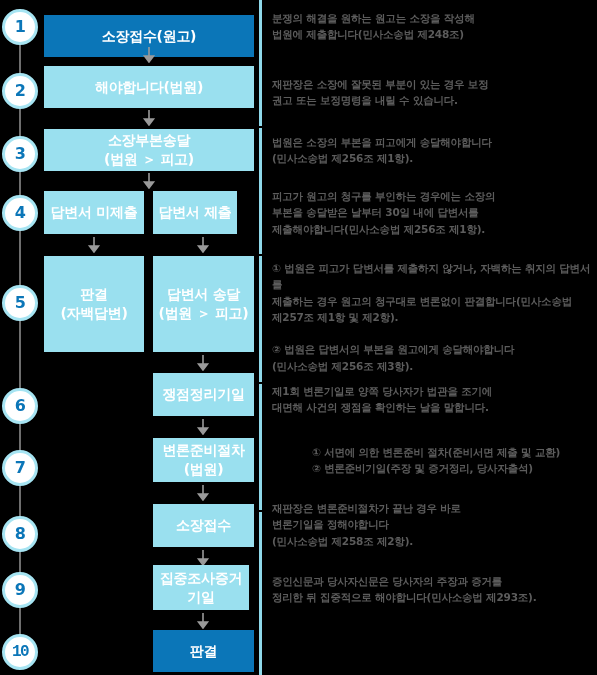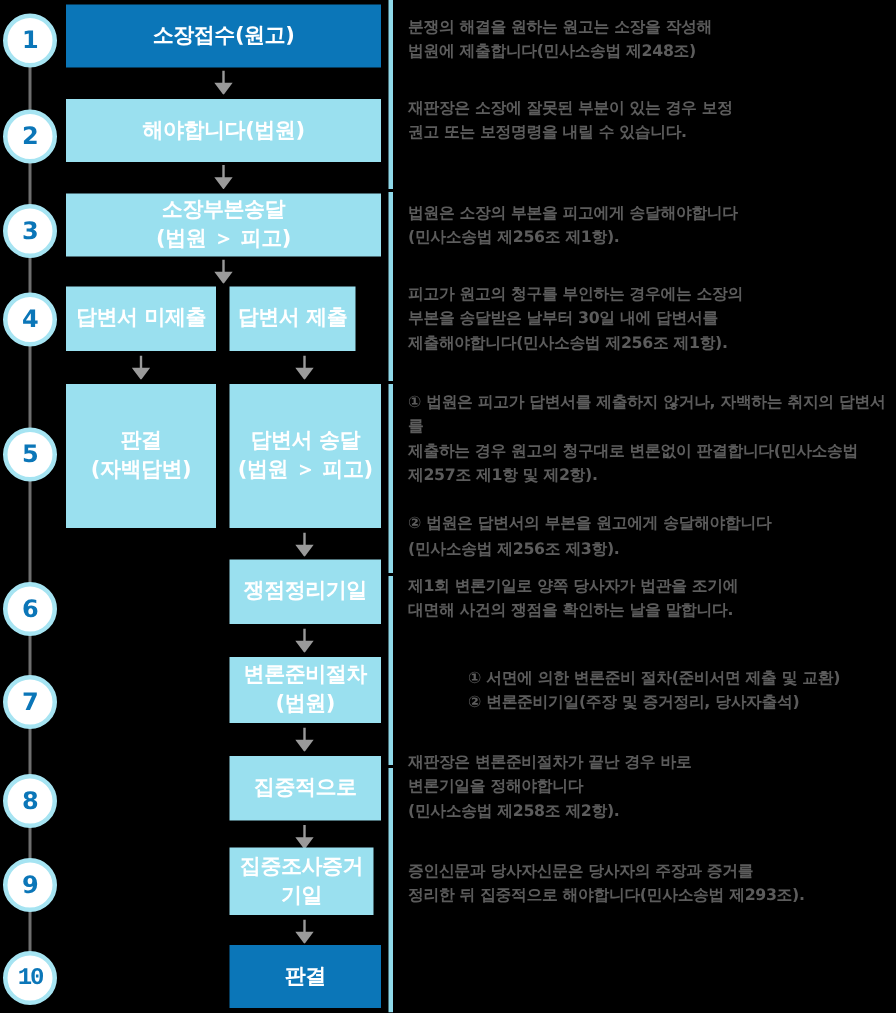--- a/index.html
+++ b/index.html
@@ -69,7 +69,7 @@
   <div class="step-circle" style="left:2px;top:572px;">9</div>
   <div class="step-circle wide" style="left:2px;top:634px;font-family:Liberation Mono, monospace;">10</div>
 
-  <div class="node primary" style="left:44px;top:3px;width:210px;height:42px;">소장접수(원고)</div>
+  <div class="node primary" style="left:44px;top:15px;width:210px;height:42px;">소장접수(원고)</div>
 
   <div class="arrow" style="left:142px;top:47px;">
     <svg width="14" height="16" viewBox="0 0 14 16">

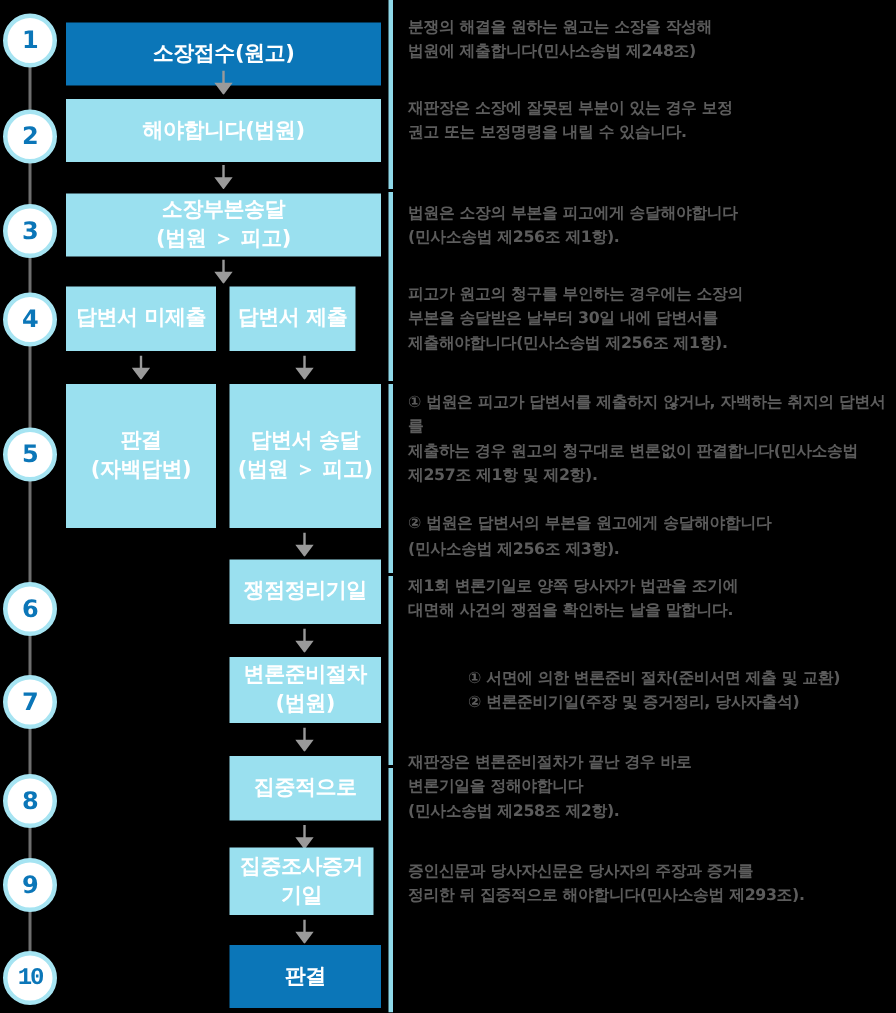--- a/index.html
+++ b/index.html
@@ -151,7 +151,7 @@
   <div class="node primary" style="left:153px;top:630px;width:101px;height:42px;">판결</div>
 
   <div class="note" style="top:10px;">분쟁의 해결을 원하는 원고는 소장을 작성해<br>법원에 제출합니다(민사소송법 제248조)</div>
-  <div class="note" style="top:64px;">재판장은 소장에 잘못된 부분이 있는 경우 보정<br>권고 또는 보정명령을 내릴 수 있습니다.</div>
+  <div class="note" style="top:76px;">재판장은 소장에 잘못된 부분이 있는 경우 보정<br>권고 또는 보정명령을 내릴 수 있습니다.</div>
   <div class="note" style="top:134px;">법원은 소장의 부본을 피고에게 송달해야합니다<br>(민사소송법 제256조 제1항).</div>
   <div class="note" style="top:188px;">피고가 원고의 청구를 부인하는 경우에는 소장의<br>부본을 송달받은 날부터 30일 내에 답변서를<br>제출해야합니다(민사소송법 제256조 제1항).</div>
   <div class="note" style="top:260px;">① 법원은 피고가 답변서를 제출하지 않거나, 자백하는 취지의 답변서를<br>제출하는 경우 원고의 청구대로 변론없이 판결합니다(민사소송법<br>제257조 제1항 및 제2항).<br><br>② 법원은 답변서의 부본을 원고에게 송달해야합니다<br>(민사소송법 제256조 제3항).</div>

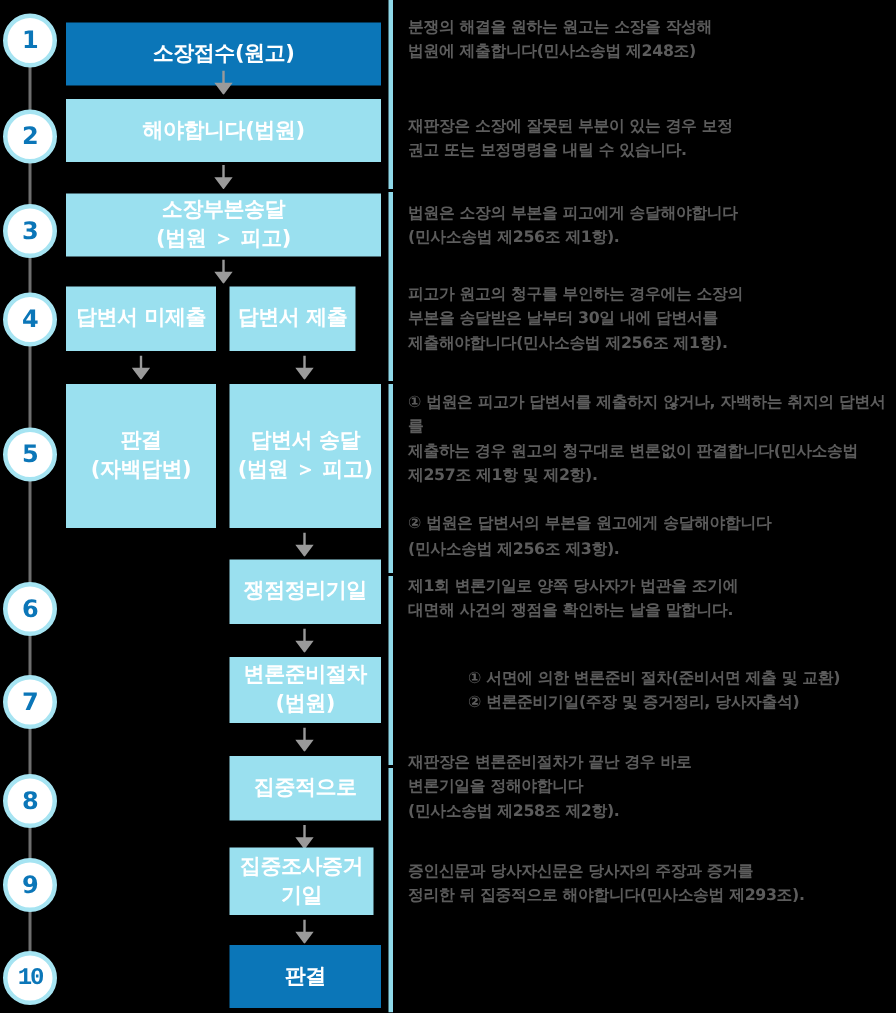--- a/index.html
+++ b/index.html
@@ -132,7 +132,7 @@
       </svg>
   </div>
 
-  <div class="node light" style="left:153px;top:504px;width:101px;height:43px;">집중적으로</div>
+  <div class="node light" style="left:153px;top:504px;width:101px;height:43px;">소장접수</div>
 
   <div class="arrow" style="left:196px;top:550px;">
     <svg width="14" height="16" viewBox="0 0 14 16">

